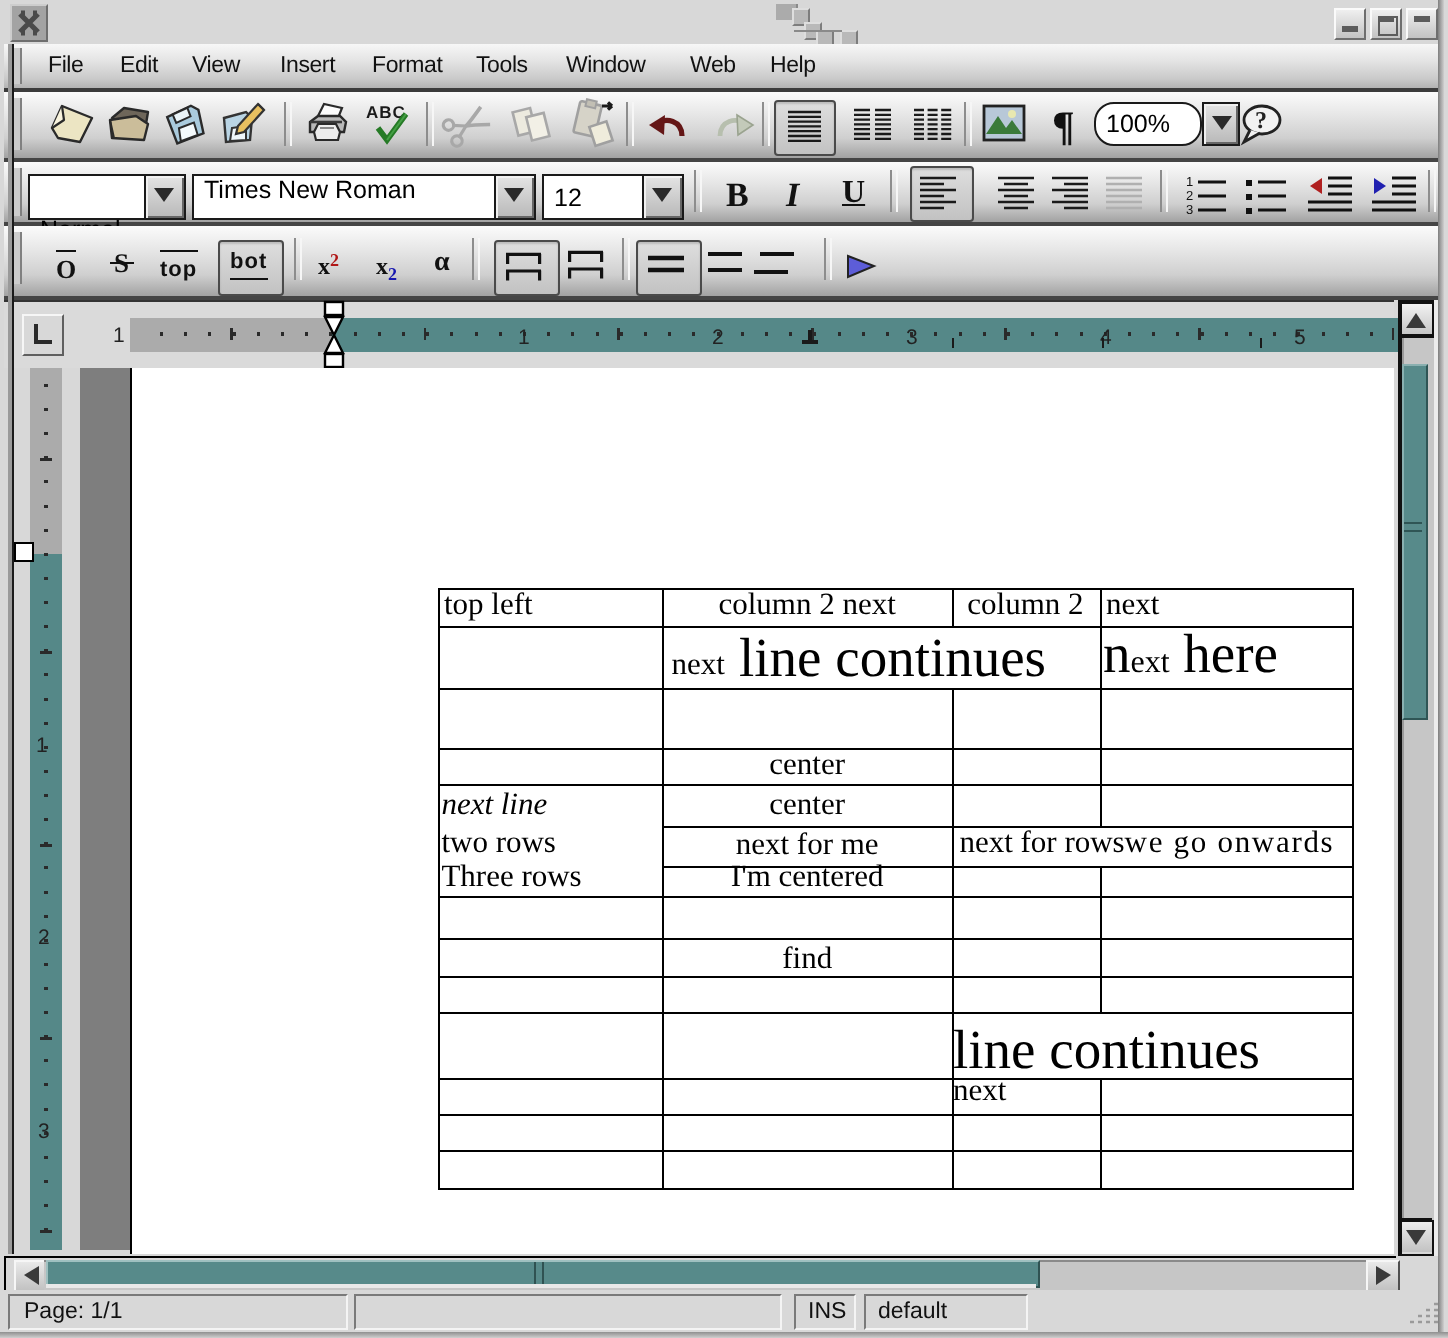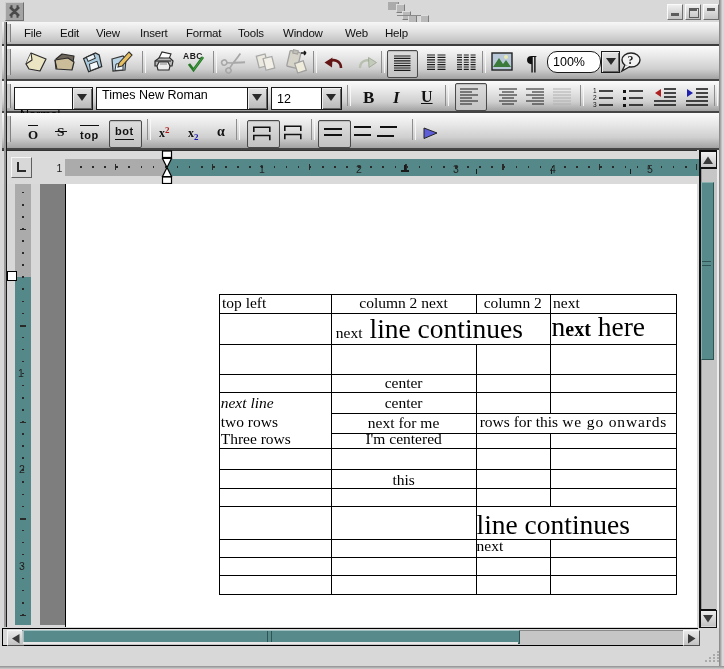--- a/index.html
+++ b/index.html
@@ -400,7 +400,7 @@
       <div class="tt" style="left:551px;top:110.5px;">next</div>
       <div class="tt" style="left:333.8px;top:140.5px;">next</div>
       <div class="tt big" style="left:367.5px;top:131px;">line continues</div>
-      <div class="tt big" style="left:549.5px;top:129px;">n<span style="font-size:20px;font-weight:bold;">ext</span> here</div>
+      <div class="tt big" style="left:549.5px;top:129px;">n<span style="font-size:16px;">ext</span> here</div>
       <div class="tt" style="left:329.3px;top:191px;width:144.6px;text-align:center;">center</div>
       <div class="tt" style="left:329.3px;top:210.7px;width:144.6px;text-align:center;">center</div>
       <div class="tt" style="left:218.7px;top:210.7px;font-style:italic;">next line</div>

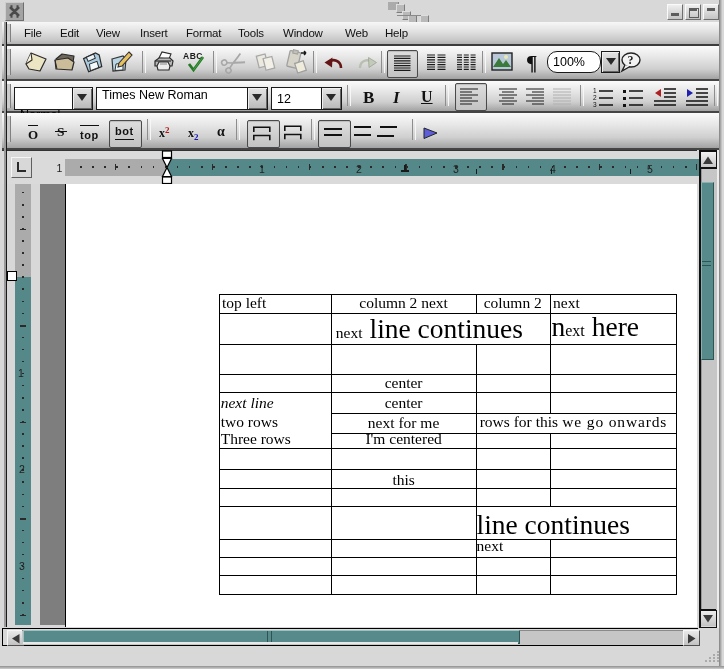--- a/index.html
+++ b/index.html
@@ -406,7 +406,7 @@
       <div class="tt" style="left:218.7px;top:210.7px;font-style:italic;">next line</div>
       <div class="tt" style="left:329.3px;top:231px;width:144.6px;text-align:center;">next for me</div>
       <div class="tt" style="left:218.7px;top:229.5px;">two rows</div>
-      <div class="tt" style="left:477.7px;top:230px;">rows for this</div>
+      <div class="tt" style="left:477.7px;top:230px;">next for rows</div>
       <div class="tt" style="left:560.3px;top:230px;letter-spacing:0.85px;">we go onwards</div>
       <div class="tt" style="left:329.3px;top:246.9px;width:144.6px;text-align:center;">I'm centered</div>
       <div class="tt" style="left:218.7px;top:246.9px;">Three rows</div>

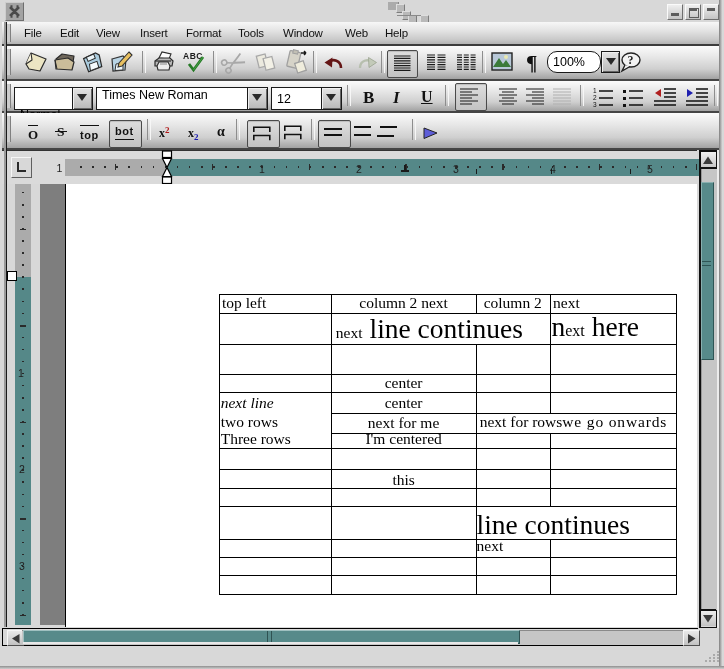--- a/index.html
+++ b/index.html
@@ -410,7 +410,7 @@
       <div class="tt" style="left:560.3px;top:230px;letter-spacing:0.85px;">we go onwards</div>
       <div class="tt" style="left:329.3px;top:246.9px;width:144.6px;text-align:center;">I'm centered</div>
       <div class="tt" style="left:218.7px;top:246.9px;">Three rows</div>
-      <div class="tt" style="left:329.3px;top:287.5px;width:144.6px;text-align:center;">this</div>
+      <div class="tt" style="left:329.3px;top:287.5px;width:144.6px;text-align:center;">find</div>
       <div class="tt big" style="left:474.5px;top:327px;">line continues</div>
       <div class="tt" style="left:474.5px;top:353.8px;">next</div>
     </div>

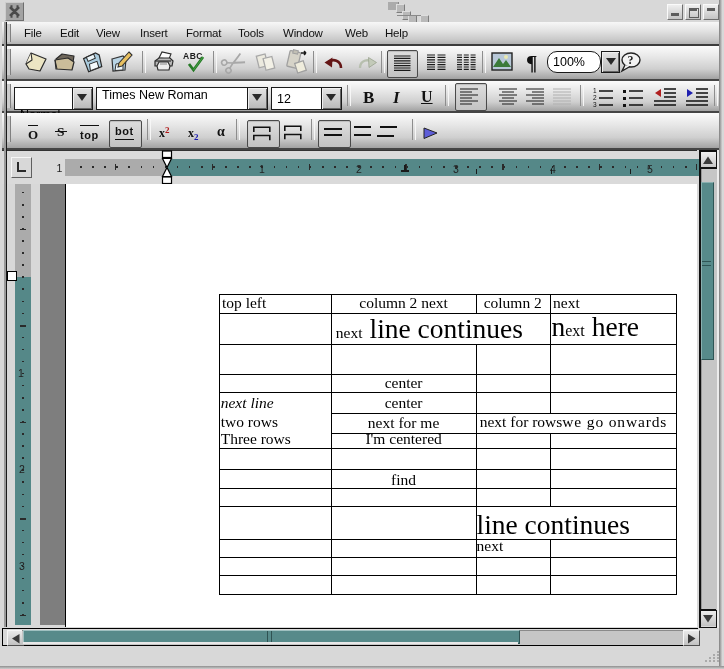--- a/index.html
+++ b/index.html
@@ -451,6 +451,18 @@
         </svg></div>
   </div>
 
+  <div class="abs" id="status">
+    <div class="sf" style="left:2px;width:168px;">
+        <span style="position:absolute;left:7px;top:2px;">Page: 1/1</span>
+      </div>
+    <div class="sf" style="left:175px;width:212px;"></div>
+    <div class="sf" style="left:395px;width:29px;">
+        <span style="position:absolute;left:6px;top:2px;">INS</span>
+      </div>
+    <div class="sf" style="left:430px;width:80px;">
+        <span style="position:absolute;left:6px;top:2px;">default</span>
+      </div>
+  </div>
   <svg class="abs" style="left:703px;top:650px;" width="18" height="17">
       <g stroke="#9a9a9a" stroke-width="1.3">
         <path d="M14 2 L16 2 M14 5 L16 5 M10 5 L12 5 M14 8 L16 8 M10 8 L12 8 M6 8 L8 8 M14 11 L16 11 M10 11 L12 11 M6 11 L8 11 M2 11 L4 11"></path>

